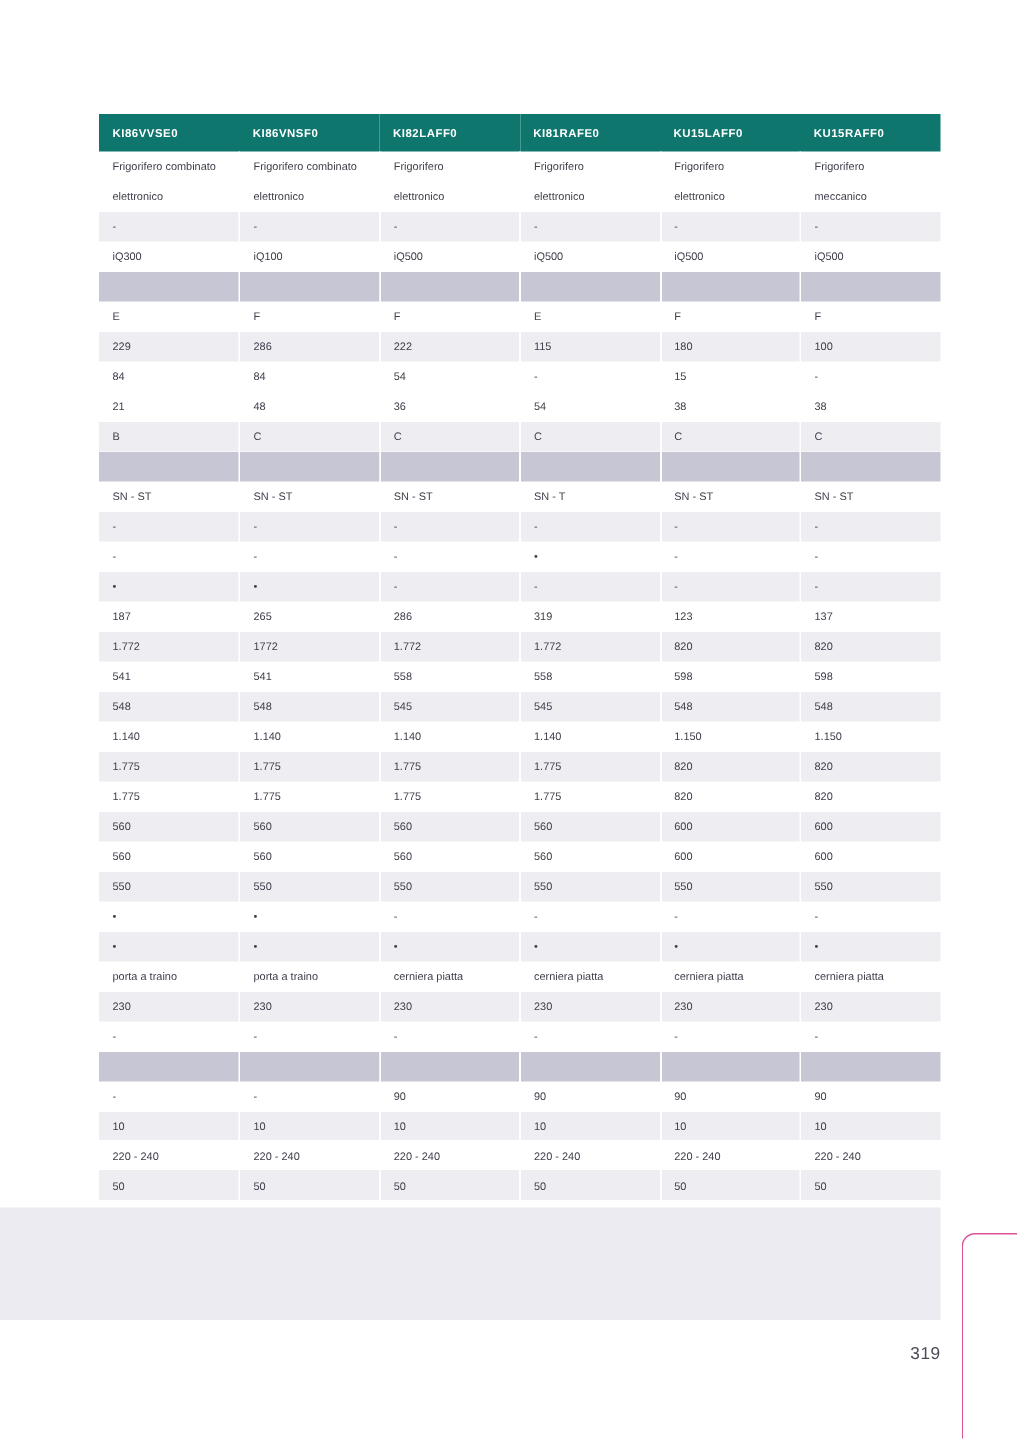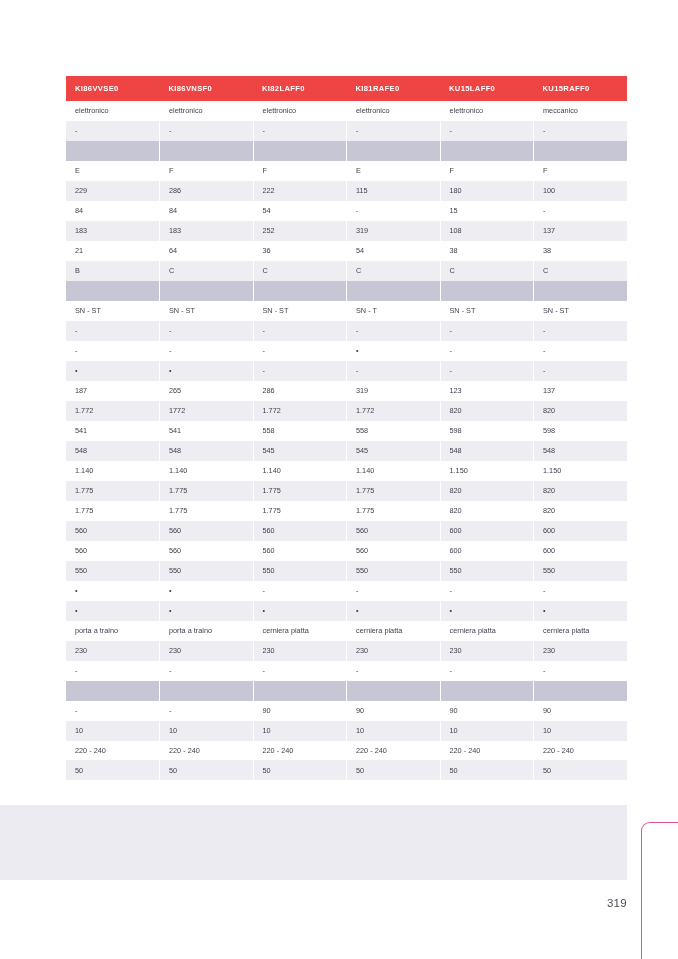--- a/index.html
+++ b/index.html
@@ -70,7 +70,7 @@
   #spec-table col { width: 93.5px; }
 
   #spec-table th {
-    background: #ef4444;
+    background: #0f766e;
     color: #ffffff;
     font-size: 7.6px;
     font-weight: bold;

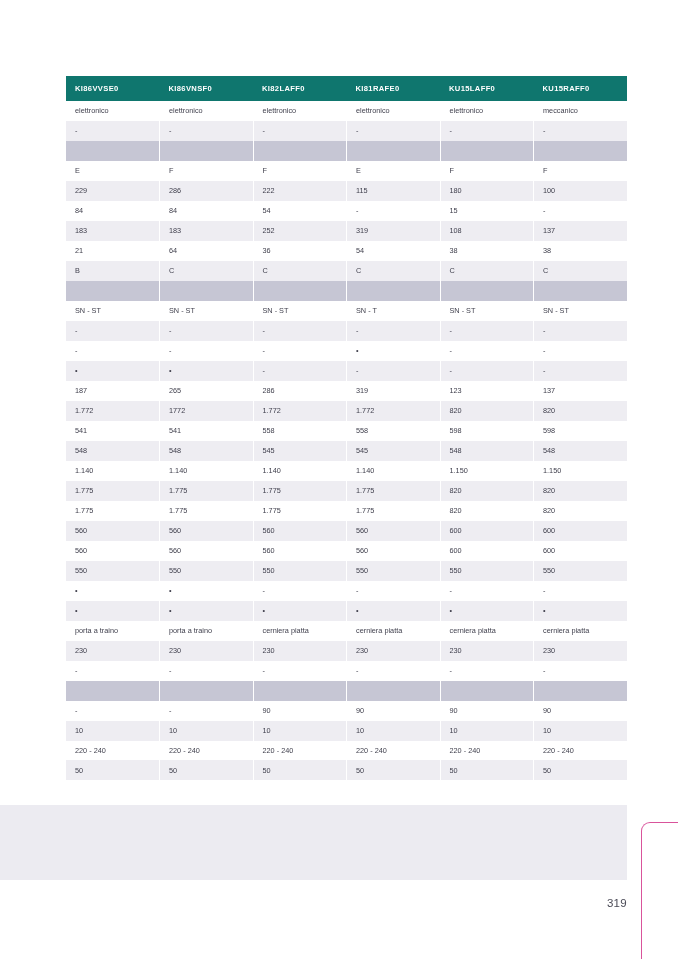--- a/index.html
+++ b/index.html
@@ -140,6 +140,14 @@
     </thead>
     <tbody id="body-rows">
         <tr class="r-odd">
+          <td>Frigorifero combinato</td>
+          <td>Frigorifero combinato</td>
+          <td>Frigorifero</td>
+          <td>Frigorifero</td>
+          <td>Frigorifero</td>
+          <td>Frigorifero</td>
+        </tr>
+        <tr class="r-odd">
           <td>elettronico</td>
           <td>elettronico</td>
           <td>elettronico</td>

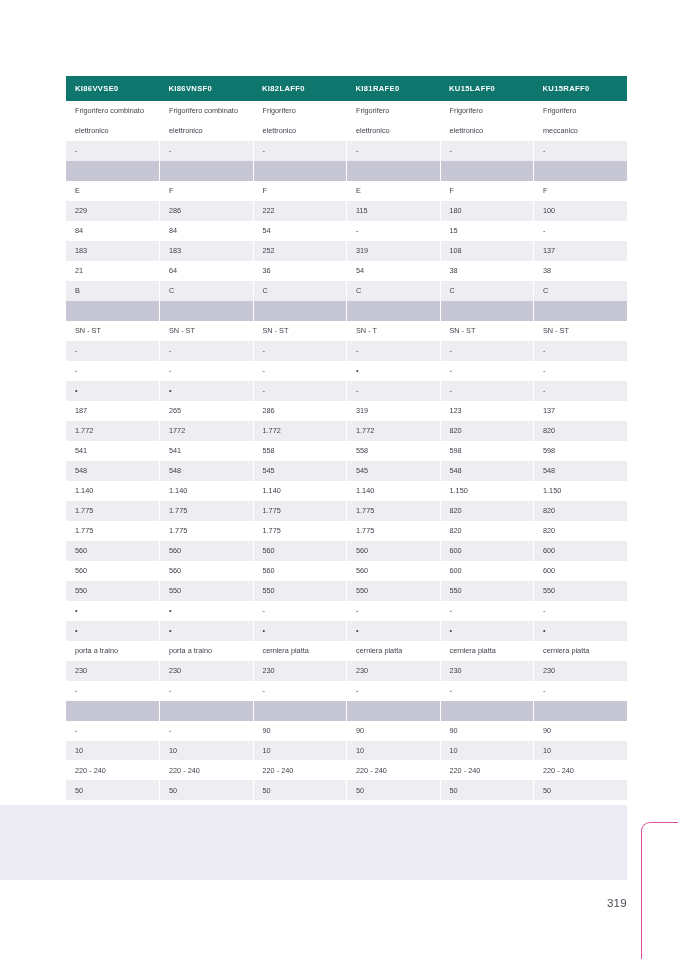--- a/index.html
+++ b/index.html
@@ -163,6 +163,14 @@
           <td>-</td>
           <td>-</td>
         </tr>
+        <tr class="r-odd">
+          <td>iQ300</td>
+          <td>iQ100</td>
+          <td>iQ500</td>
+          <td>iQ500</td>
+          <td>iQ500</td>
+          <td>iQ500</td>
+        </tr>
         <tr class="band">
           <td></td>
           <td></td>

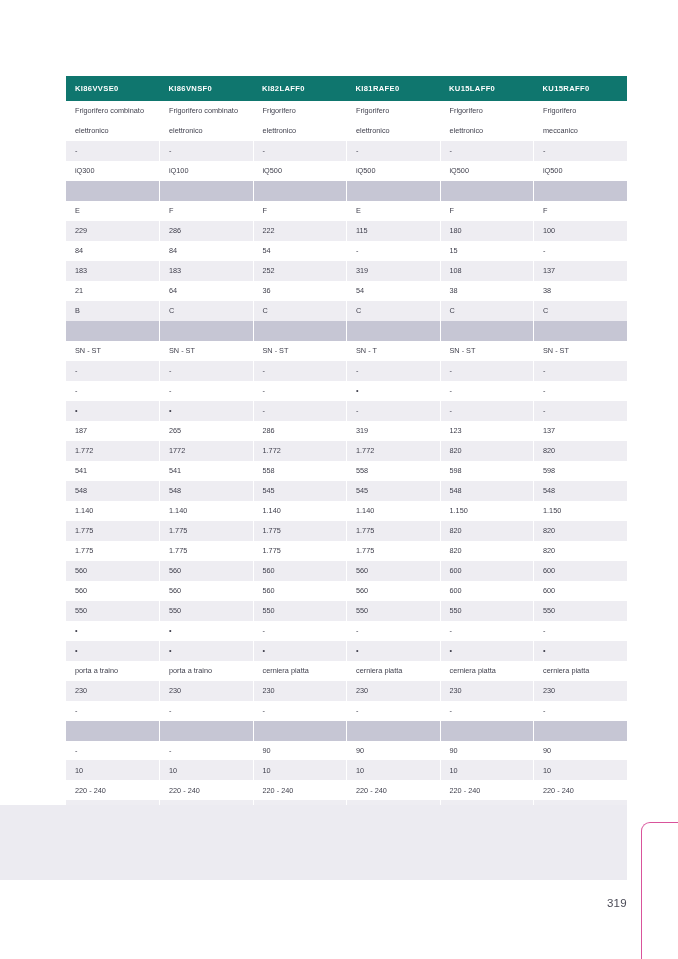--- a/index.html
+++ b/index.html
@@ -203,14 +203,6 @@
           <td>15</td>
           <td>-</td>
         </tr>
-        <tr class="r-even">
-          <td>183</td>
-          <td>183</td>
-          <td>252</td>
-          <td>319</td>
-          <td>108</td>
-          <td>137</td>
-        </tr>
         <tr class="r-odd">
           <td>21</td>
           <td>64</td>

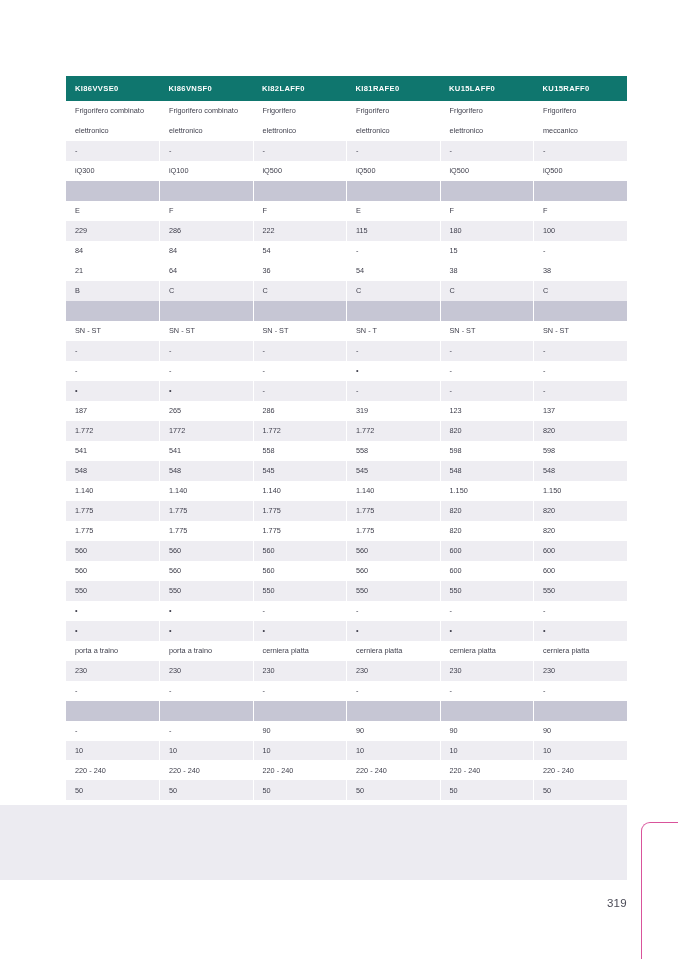--- a/index.html
+++ b/index.html
@@ -205,7 +205,7 @@
         </tr>
         <tr class="r-odd">
           <td>21</td>
-          <td>64</td>
+          <td>48</td>
           <td>36</td>
           <td>54</td>
           <td>38</td>

